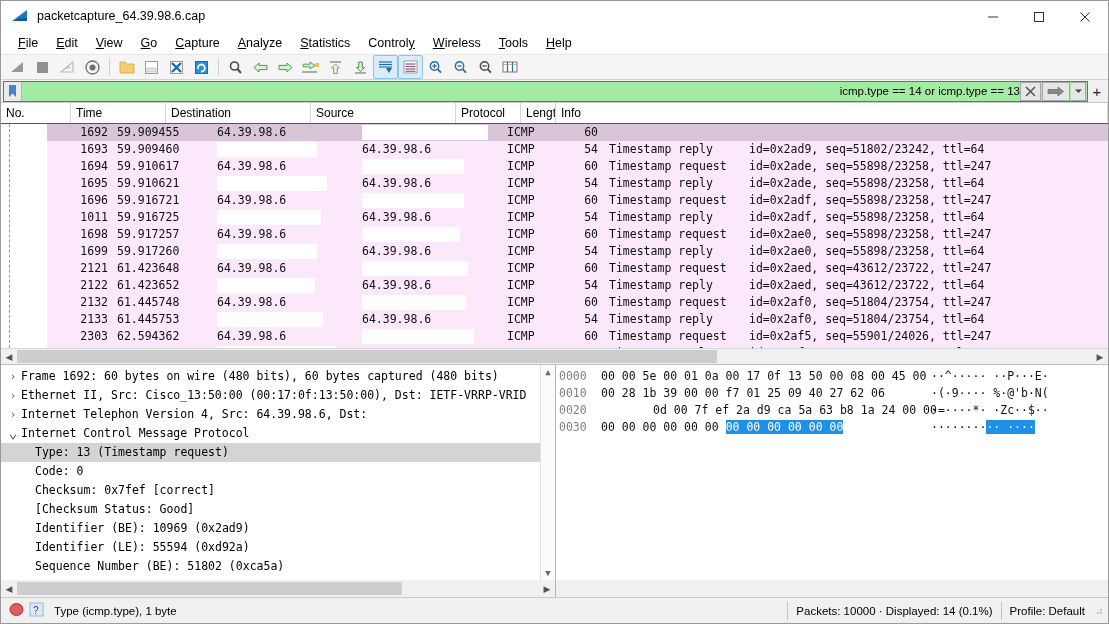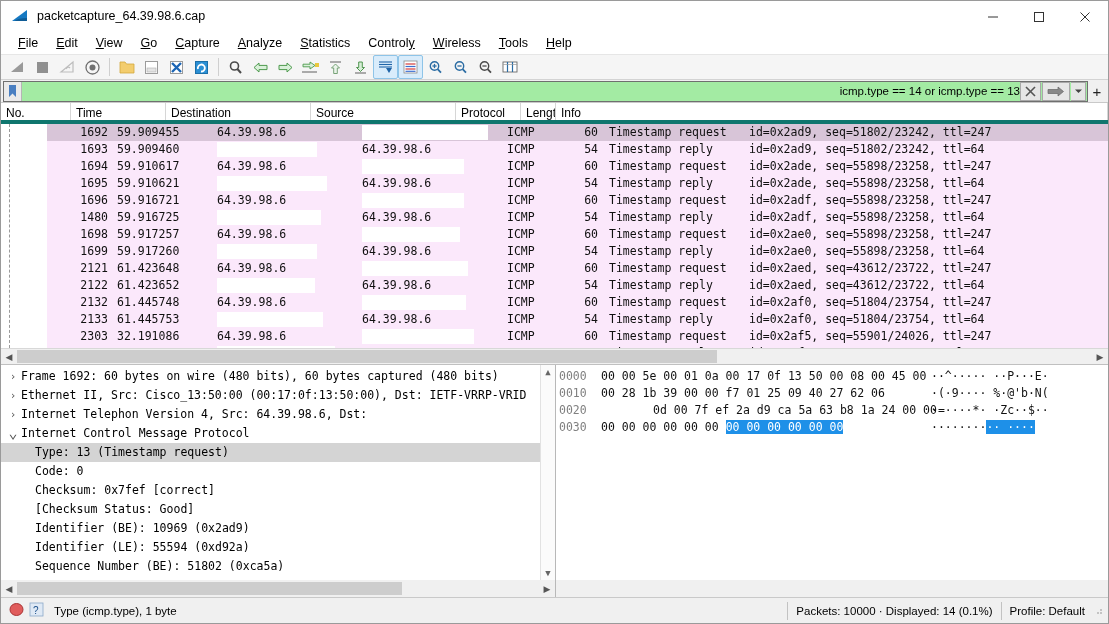--- a/index.html
+++ b/index.html
@@ -126,7 +126,7 @@
   .plheader {
     height: 21px; min-height: 21px;
     display: flex; background: #ffffff;
-    border-bottom: 4px solid #0f766e;
+    border-bottom: 1px solid #0f766e;
     font-size: 12px;
   }
   .plheader .hc {

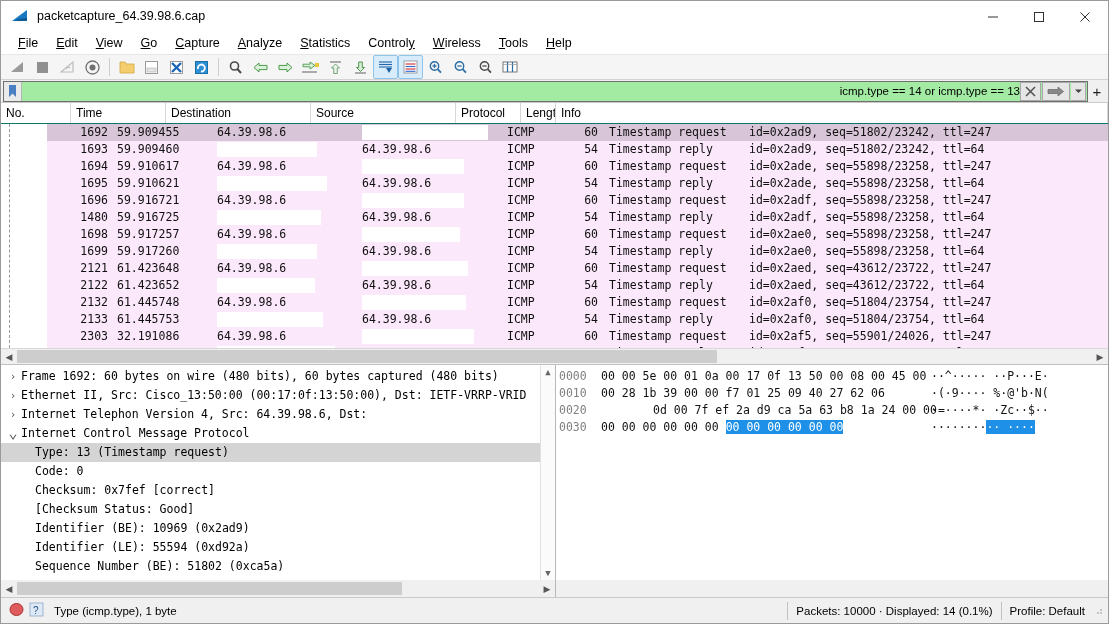--- a/index.html
+++ b/index.html
@@ -487,7 +487,6 @@
           <div class="c c-dst"><span class="redact" style="width: 126px;"></span></div>
           <div class="c c-proto">ICMP</div>
           <div class="c c-len">60</div>
-          <div class="c c-info"><span class="info-label">Timestamp request</span><span class="info-id">id=0x2ad9, seq=51802/23242, ttl=247</span></div>
         </div>
         <div class="prow">
           <div class="c c-no">1693</div>

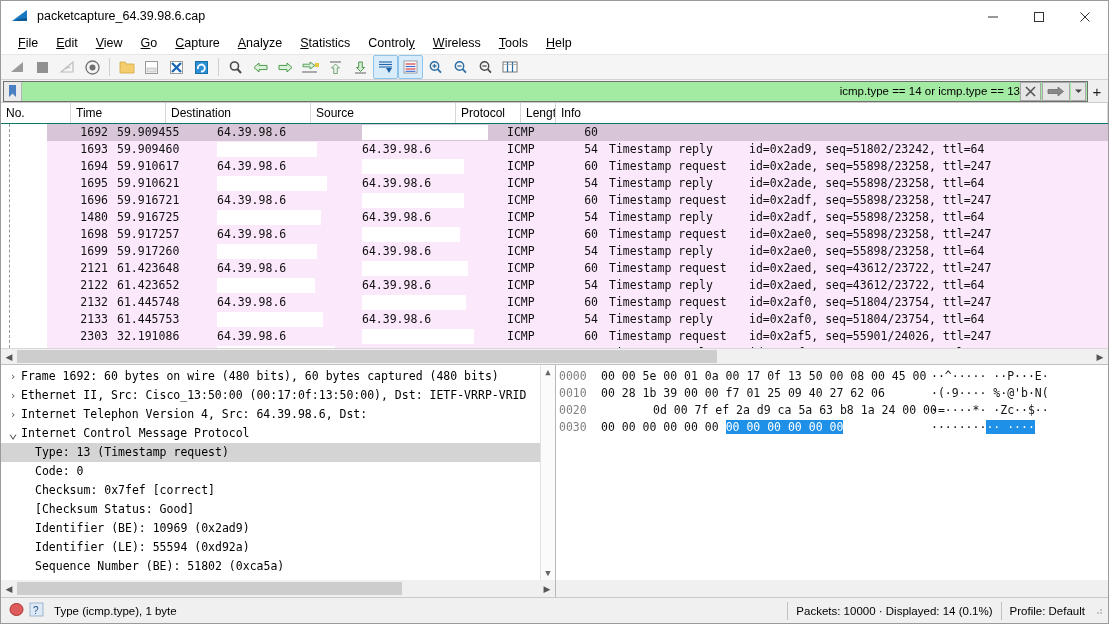--- a/index.html
+++ b/index.html
@@ -525,7 +525,7 @@
           <div class="c c-info"><span class="info-label">Timestamp request</span><span class="info-id">id=0x2adf, seq=55898/23258, ttl=247</span></div>
         </div>
         <div class="prow">
-          <div class="c c-no">1480</div>
+          <div class="c c-no">1011</div>
           <div class="c c-time">59.916725</div>
           <div class="c c-src"><span class="redact" style="width: 104px;"></span></div>
           <div class="c c-dst">64.39.98.6</div>

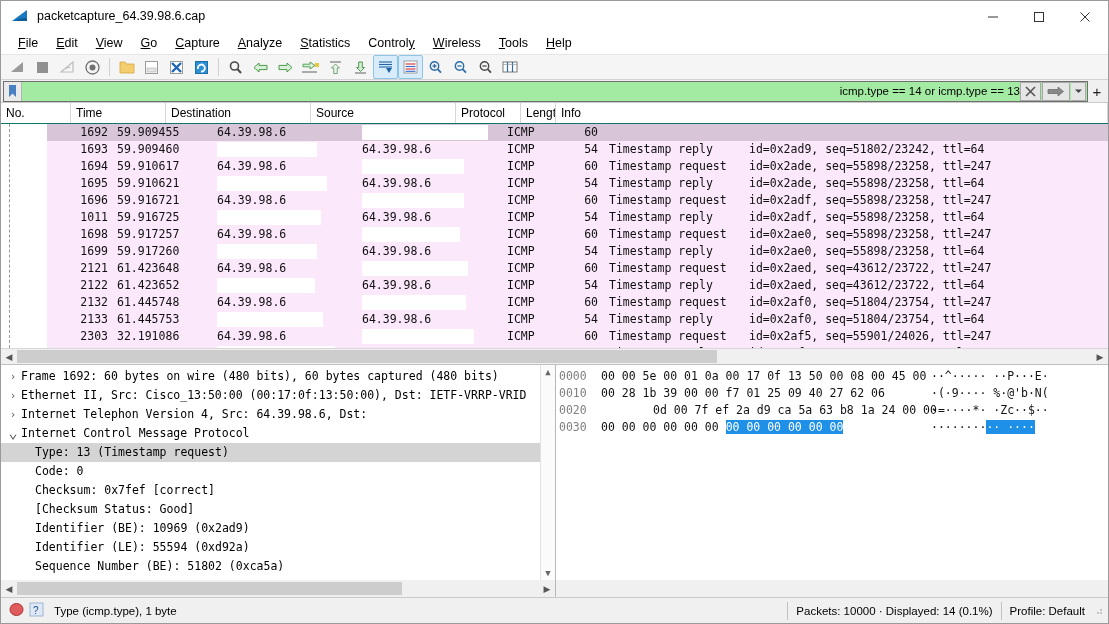--- a/index.html
+++ b/index.html
@@ -589,7 +589,7 @@
         </div>
         <div class="prow">
           <div class="c c-no">2303</div>
-          <div class="c c-time">32.191086</div>
+          <div class="c c-time">62.594362</div>
           <div class="c c-src">64.39.98.6</div>
           <div class="c c-dst"><span class="redact" style="width: 112px;"></span></div>
           <div class="c c-proto">ICMP</div>

